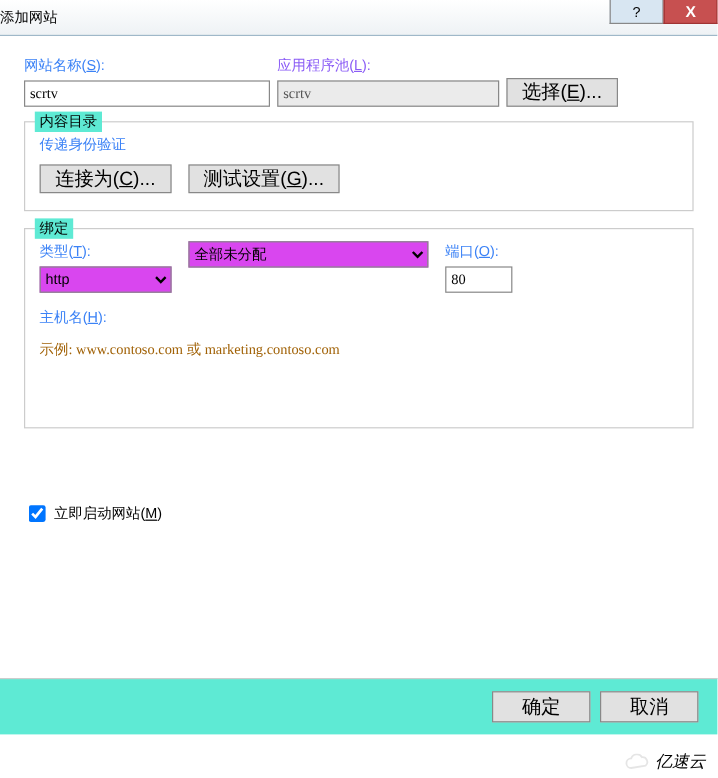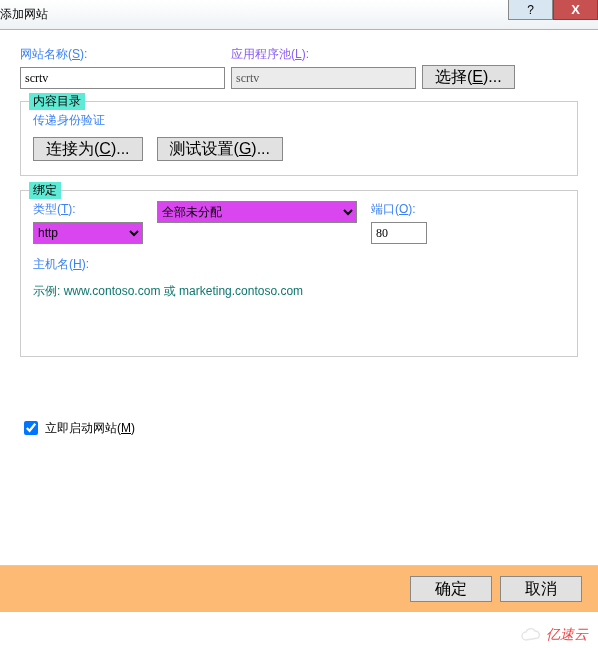--- a/index.html
+++ b/index.html
@@ -98,7 +98,7 @@
       background: #d946ef;
     }
     .underline { text-decoration: underline; }
-    .example { color: #0f766e; margin-top:6px;}
+    .example { color: #a16207; margin-top:6px;font-family:Liberation Serif, serif;}
     .checkbox-row { margin-top: 61px; display:flex; align-items:center; gap:4px;}
     .checkbox-row input { width:14px; height:14px;}
     .dialog-footer {

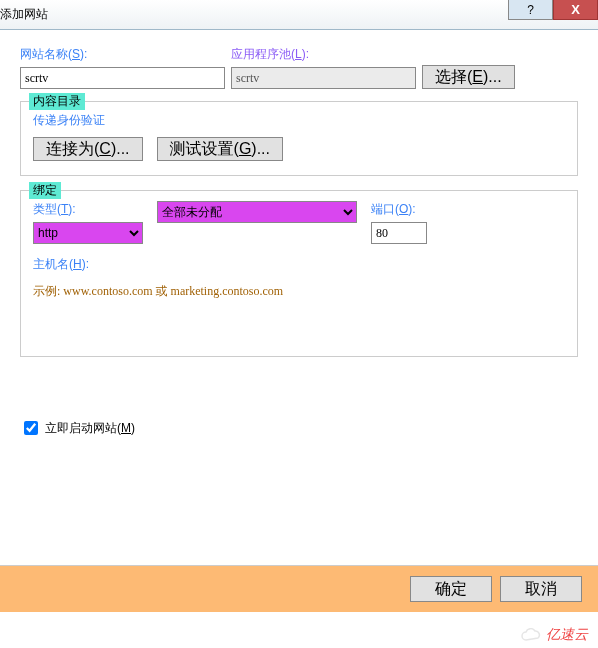--- a/index.html
+++ b/index.html
@@ -106,7 +106,7 @@
       bottom: 36px;
       left: 0; right: 0;
       border-top: 1px solid #ccc;
-      background: #fdba74;
+      background: #5eead4;
       padding: 10px 16px;
       display: flex;
       justify-content: flex-end;

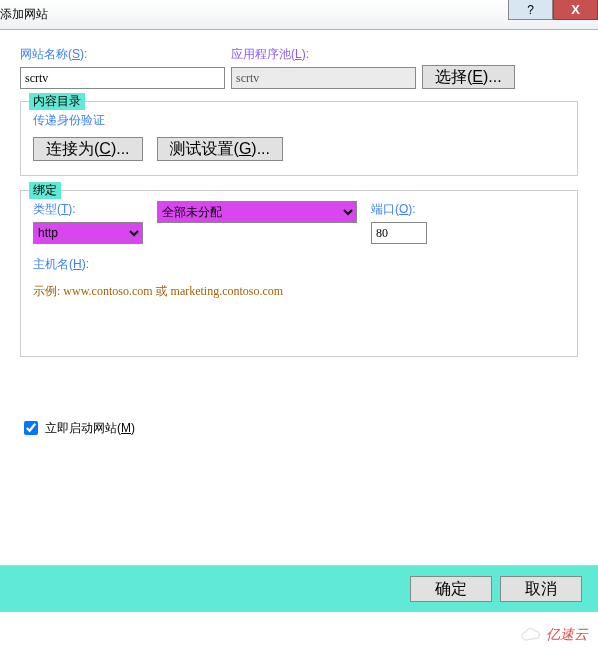--- a/index.html
+++ b/index.html
@@ -117,7 +117,7 @@
       position: absolute;
       bottom: 4px;
       right: 10px;
-      color: #ef4444;
+      color: #000000;
       font-size: 14px;
       font-style: italic;
       display:flex;

